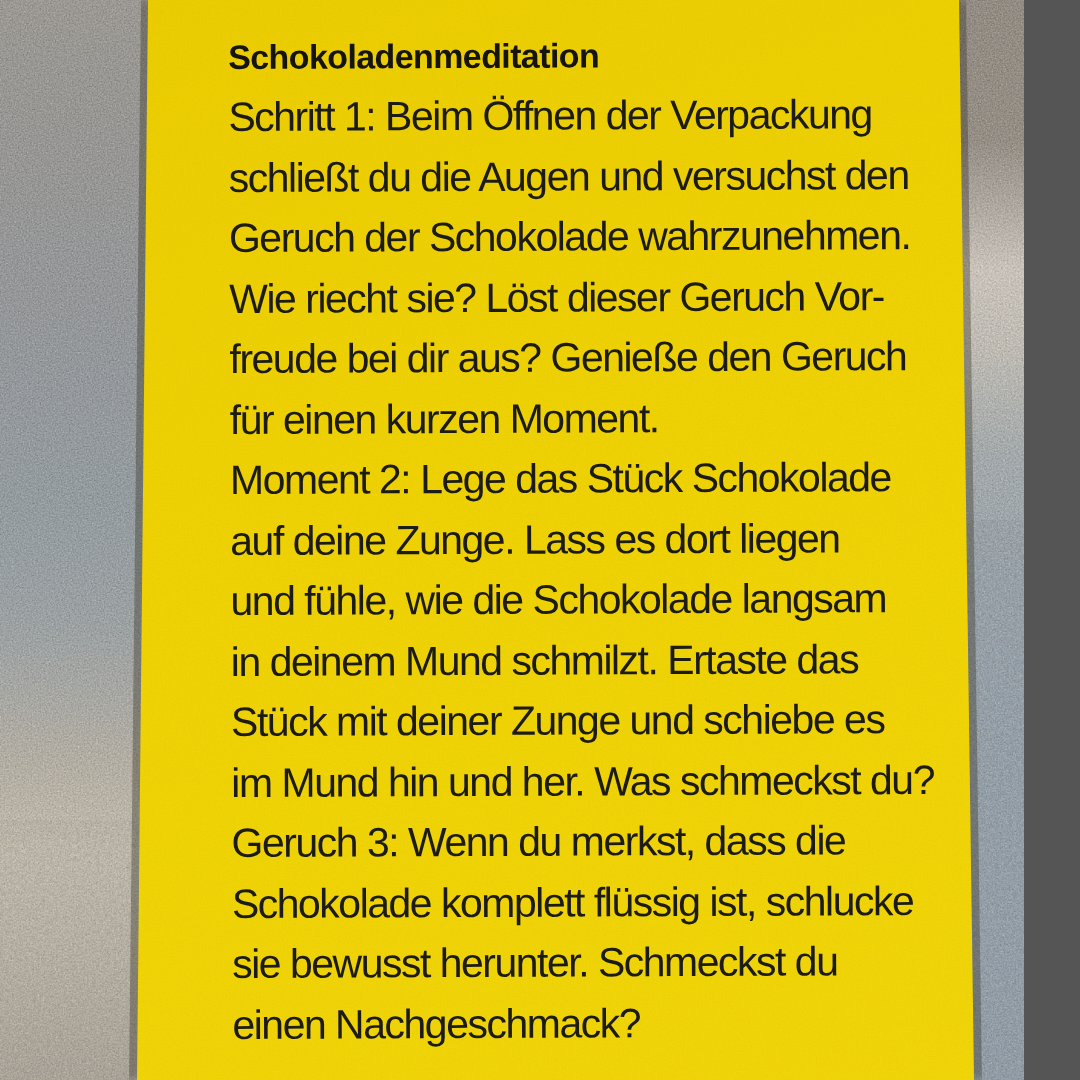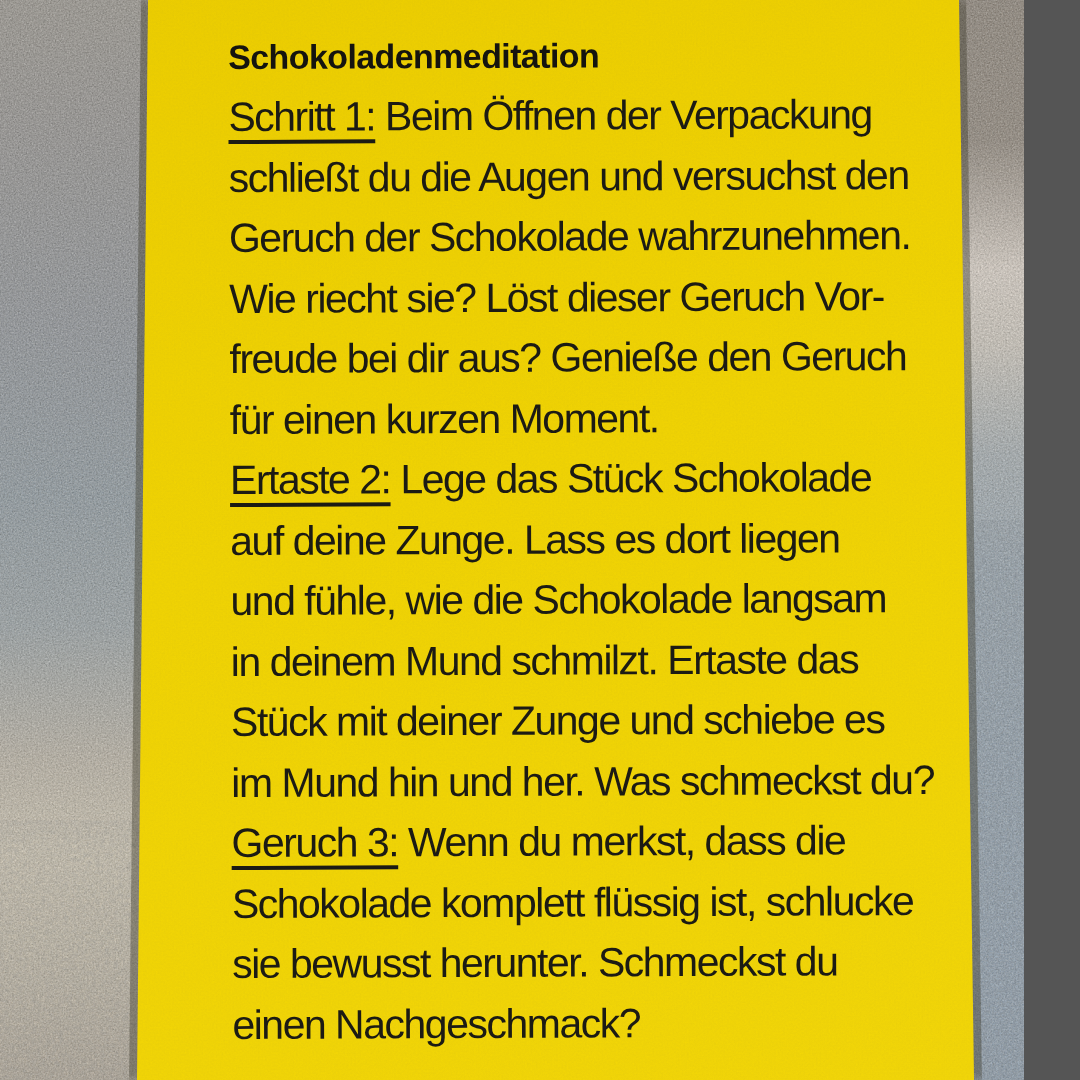--- a/index.html
+++ b/index.html
@@ -73,7 +73,6 @@
     white-space: nowrap;
   }
   .u {
-    text-decoration: underline;
     text-decoration-thickness: 3.5px;
     text-underline-offset: 9px;
   }

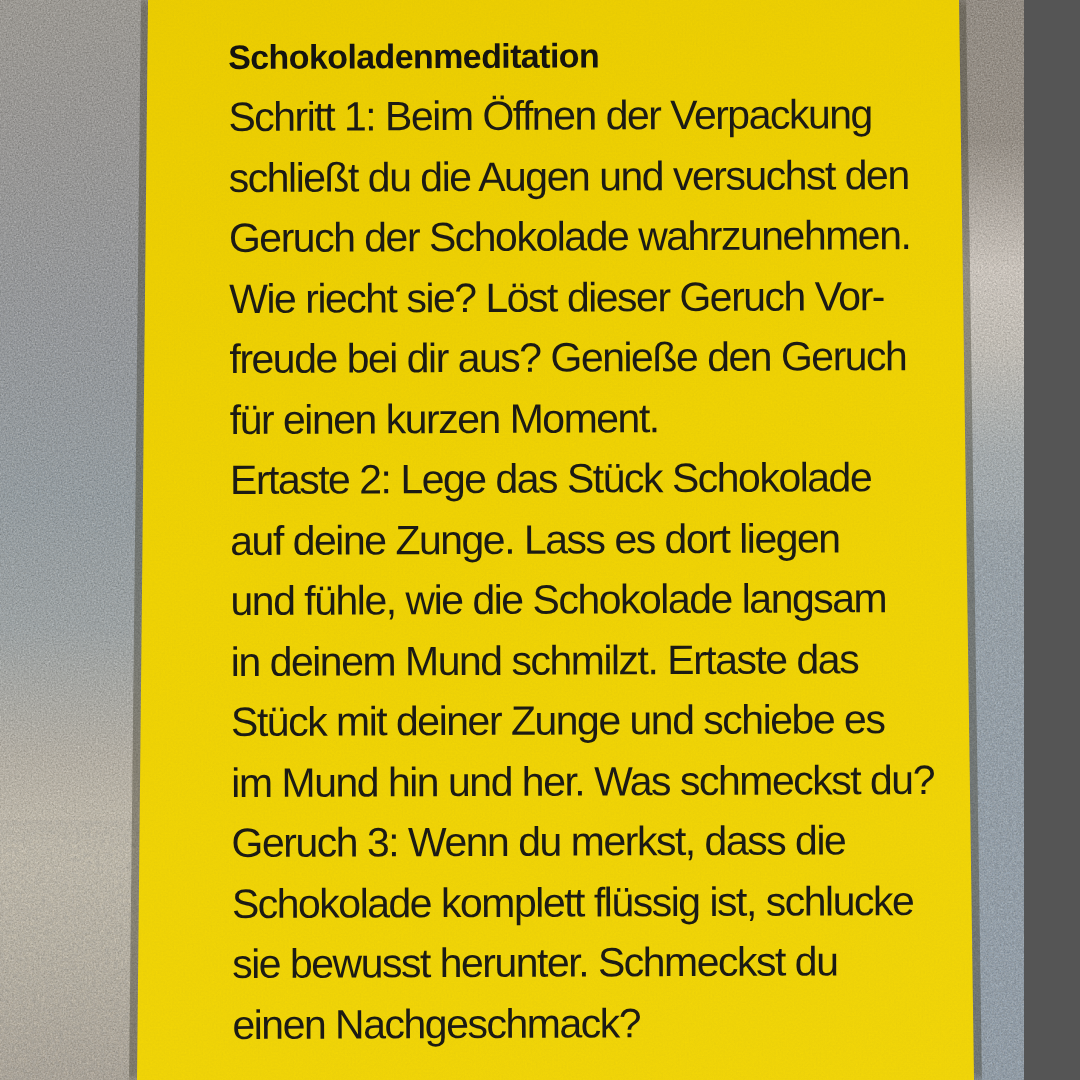--- a/index.html
+++ b/index.html
@@ -121,7 +121,7 @@
         <div class="line"><span>Wie riecht sie? Löst dieser Geruch Vor-</span></div>
         <div class="line"><span>freude bei dir aus? Genieße den Geruch</span></div>
         <div class="line"><span>für einen kurzen Moment.</span></div>
-        <div class="line"><span class="u">Ertaste 2:</span><span> Lege das Stück Schokolade</span></div>
+        <div class="line"><span class="u">Moment 2:</span><span> Lege das Stück Schokolade</span></div>
         <div class="line"><span>auf deine Zunge. Lass es dort liegen</span></div>
         <div class="line"><span>und fühle, wie die Schokolade langsam</span></div>
         <div class="line"><span>in deinem Mund schmilzt. Ertaste das</span></div>

